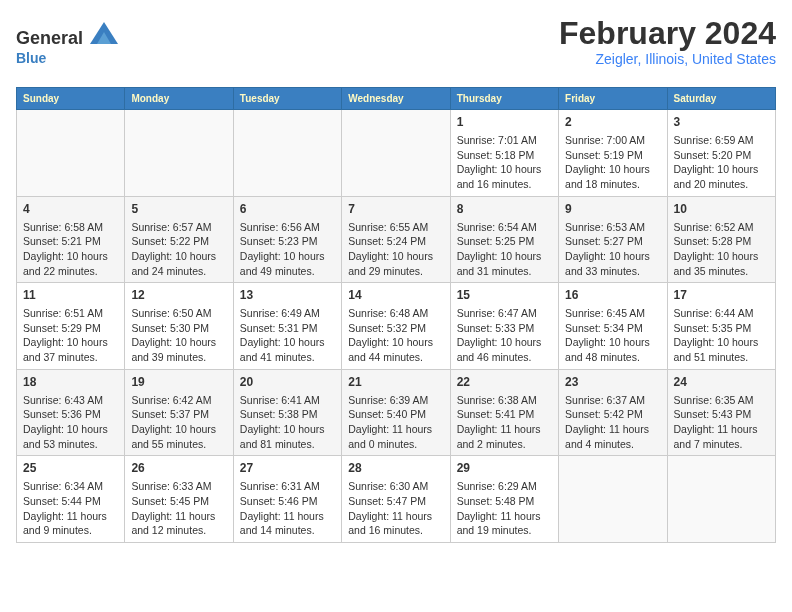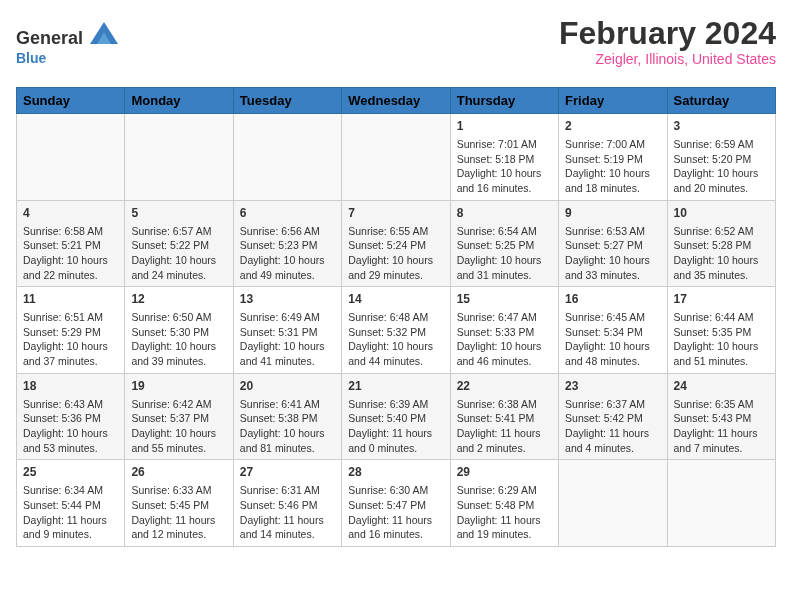--- a/index.html
+++ b/index.html
@@ -46,7 +46,7 @@
     }
     .subtitle {
       font-size: 14px;
-      color: #ec4899;
+      color: #3b82f6;
     }
     table {
       width: 100%;

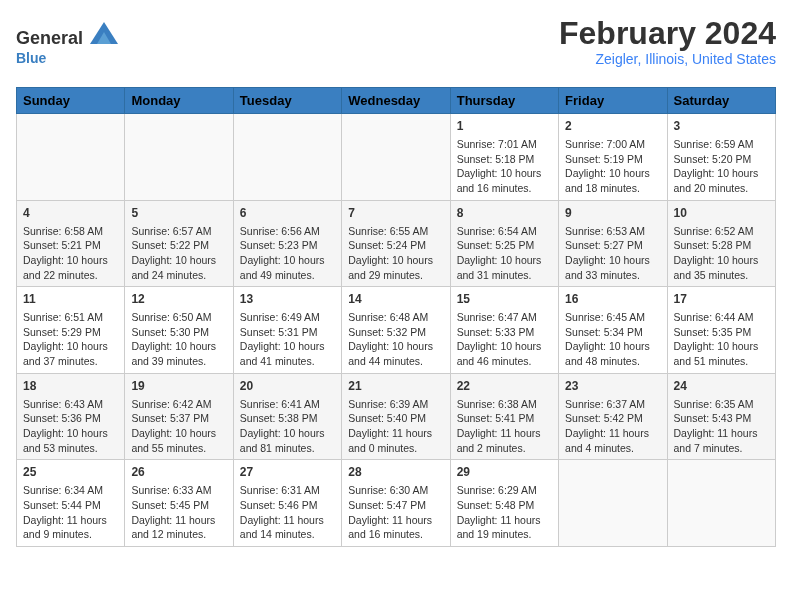--- a/index.html
+++ b/index.html
@@ -55,10 +55,10 @@
     }
     thead tr th {
       background-color: #3a7fc1;
-      color: #000000;
+      color: #fef9c3;
       text-align: left;
       padding: 5px 6px;
-      font-size: 13px;
+      font-size: 10px;
       font-weight: bold;
       border: 1px solid #2e6da3;
     }

